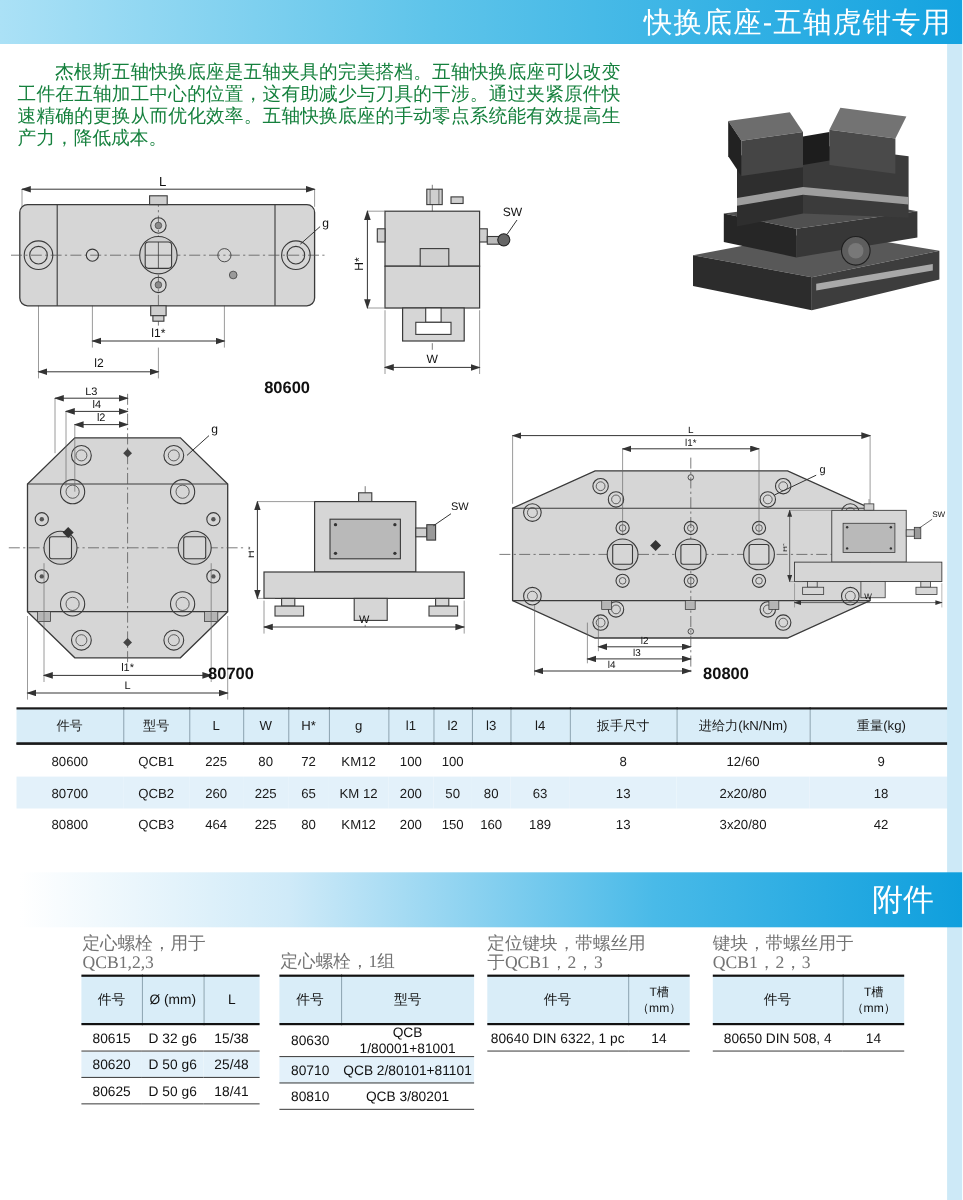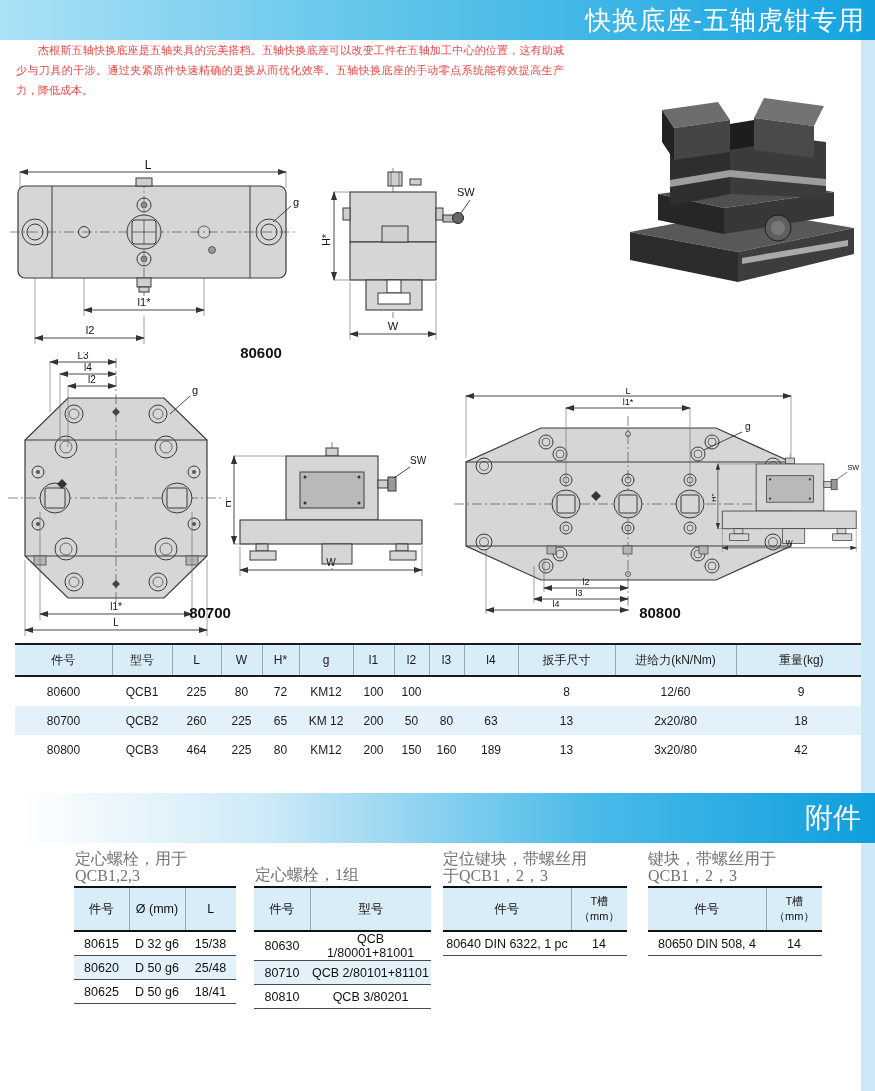--- a/index.html
+++ b/index.html
@@ -12,8 +12,8 @@
   .header-title{color:#fff;font-size:26px;letter-spacing:1px;white-space:nowrap;}
   .side-strip{position:absolute;top:40px;right:0;width:14px;height:1051px;background:#cde9f7;z-index:1;}
   
-  .intro{position:absolute;left:16px;top:40px;width:548px;font-size:11px;line-height:20px;
-        color:#ef4444;text-indent:2em;text-align:justify;}
+  .intro{position:absolute;left:16px;top:56px;width:548px;font-size:17px;line-height:20px;
+        color:#15803d;text-indent:2em;text-align:justify;}
   
   .drw{position:absolute;}
   .model-label{position:absolute;font-weight:bold;font-size:15px;color:#111;text-align:center;}

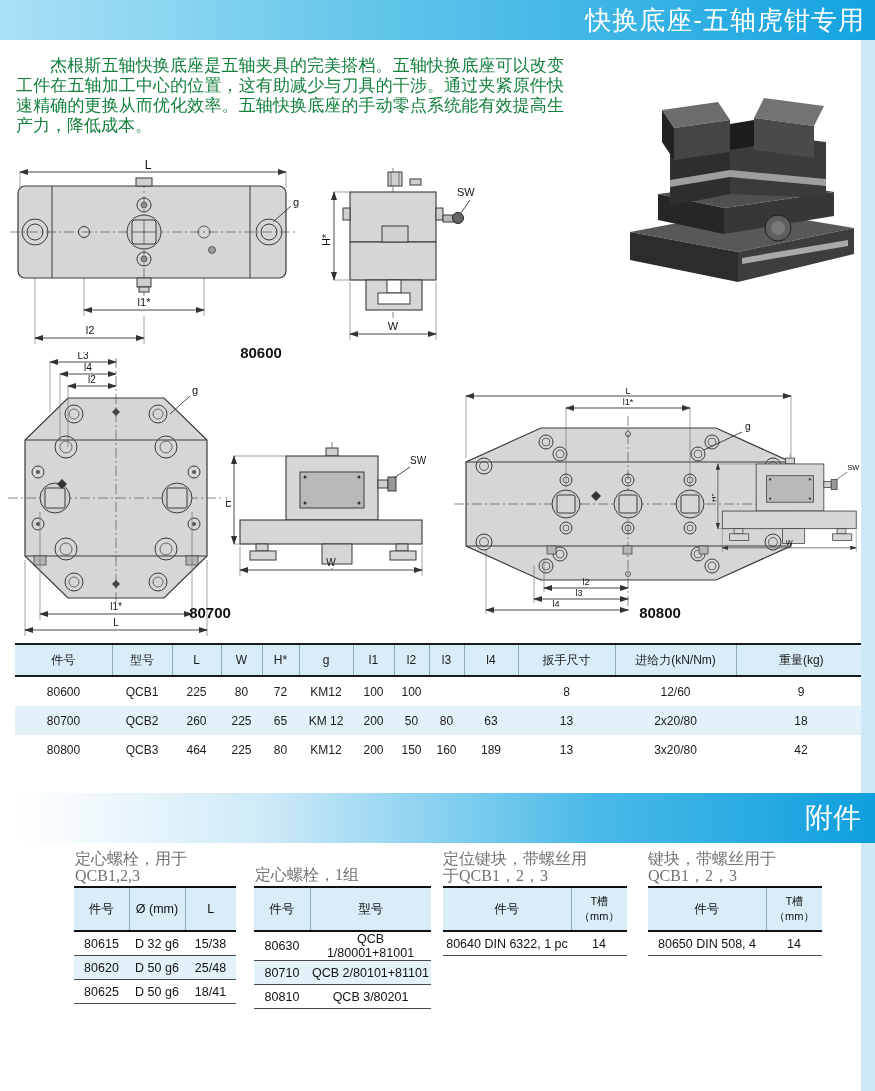--- a/index.html
+++ b/index.html
@@ -29,7 +29,7 @@
   
   .acc-bar{position:absolute;left:0;top:793px;width:875px;height:50px;box-sizing:border-box;
         background:linear-gradient(90deg,#ffffff 2%,#cfeaf8 30%,#49bae8 68%,#0f9fdd 100%);
-        display:flex;align-items:center;justify-content:flex-end;padding-right:14px;z-index:3;}
+        display:flex;align-items:center;justify-content:flex-end;padding-right:26px;z-index:3;}
   .acc-bar-title{color:#fff;font-size:28px;}
   
   .acc-title{position:absolute;font-family:"Liberation Serif",serif;font-size:16px;line-height:17px;color:#737373;white-space:nowrap;}

